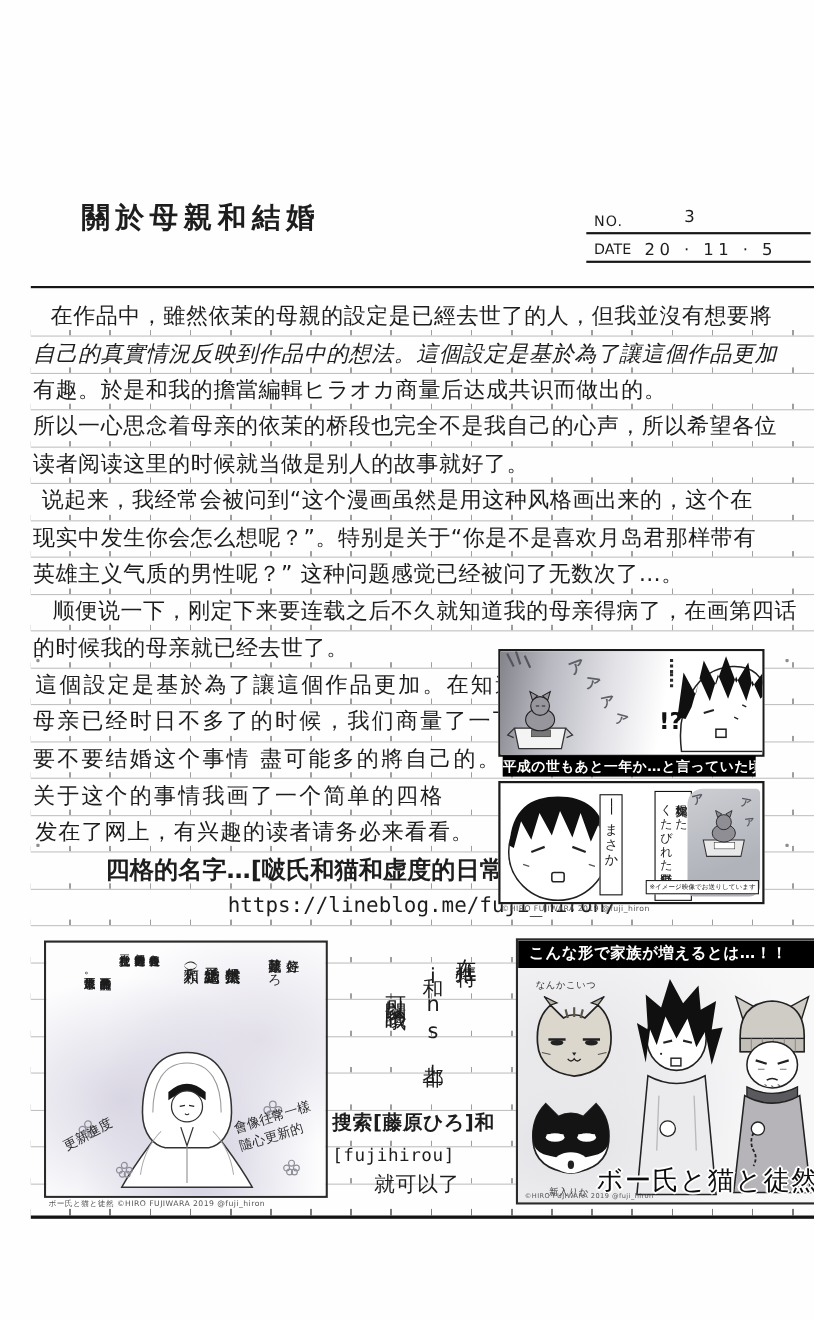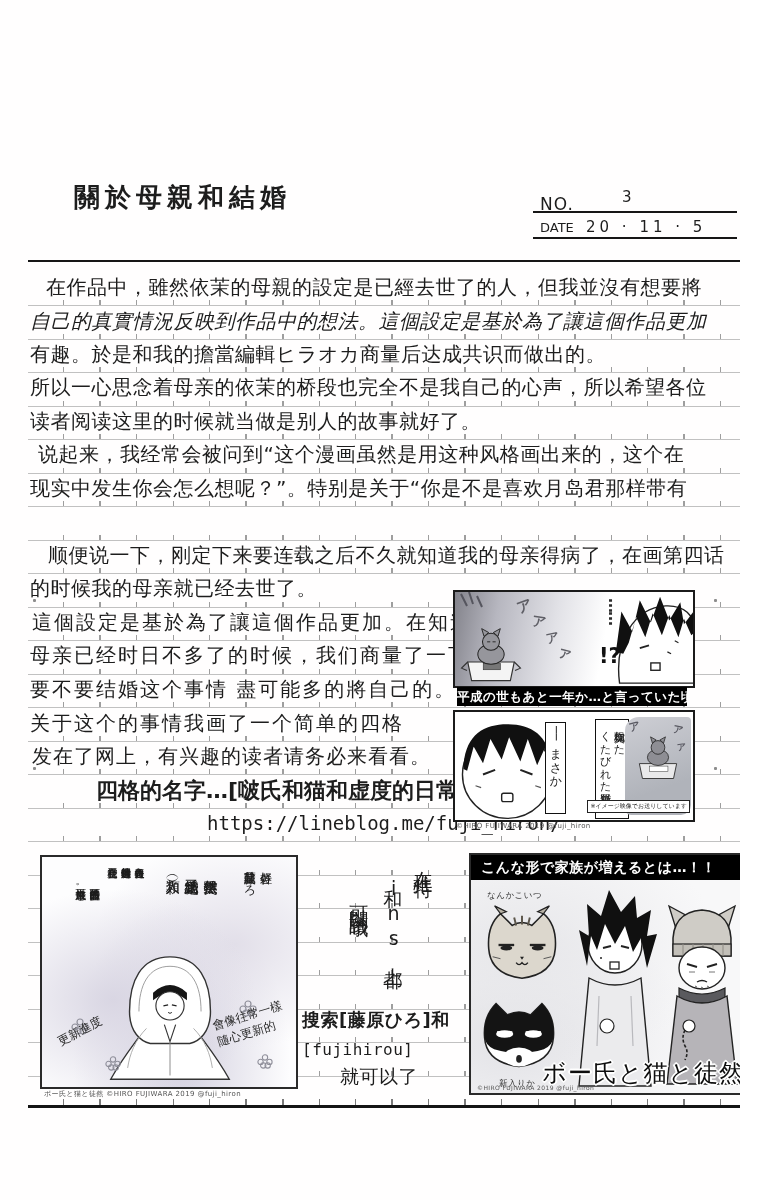--- a/index.html
+++ b/index.html
@@ -7,7 +7,7 @@
         font-family:"DejaVu Sans",sans-serif;color:#1d1d1d;}
   
   .title{position:absolute;left:74px;top:180px;font-size:26px;font-weight:bold;letter-spacing:5px;}
-  .no-label{position:absolute;left:540px;top:194px;font-size:17px;letter-spacing:1px;}
+  .no-label{position:absolute;left:540px;top:194px;font-size:13px;letter-spacing:1px;}
   .no-value{position:absolute;left:622px;top:188px;font-size:15px;}
   .hline{position:absolute;background:#161616;height:2px;}
   .date-label{position:absolute;left:540px;top:220px;font-size:13px;}

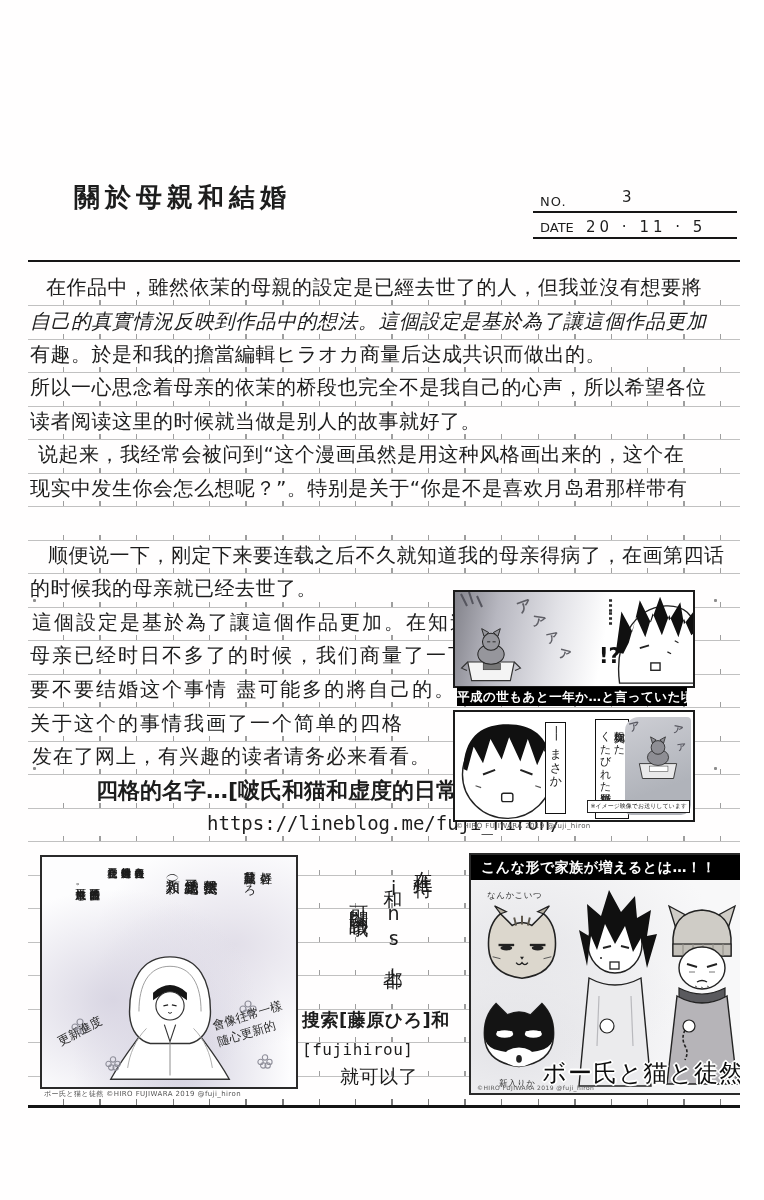--- a/index.html
+++ b/index.html
@@ -110,6 +110,7 @@
   <div class="row" style="left:30px;top:408px;">读者阅读这里的时候就当做是别人的故事就好了。</div>
   <div class="row" style="left:38px;top:441px;">说起来，我经常会被问到“这个漫画虽然是用这种风格画出来的，这个在</div>
   <div class="row" style="left:30px;top:475px;">现实中发生你会怎么想呢？”。特别是关于“你是不是喜欢月岛君那样带有</div>
+  <div class="row" style="left:30px;top:508px;">英雄主义气质的男性呢？” 这种问题感觉已经被问了无数次了…。</div>
   <div class="row" style="left:48px;top:542px;">顺便说一下，刚定下来要连载之后不久就知道我的母亲得病了，在画第四话</div>
   <div class="row" style="left:30px;top:575px;">的时候我的母亲就已经去世了。</div>
   <div class="row" style="left:32px;top:609px;letter-spacing:2px;">這個設定是基於為了讓這個作品更加。在知道</div>

